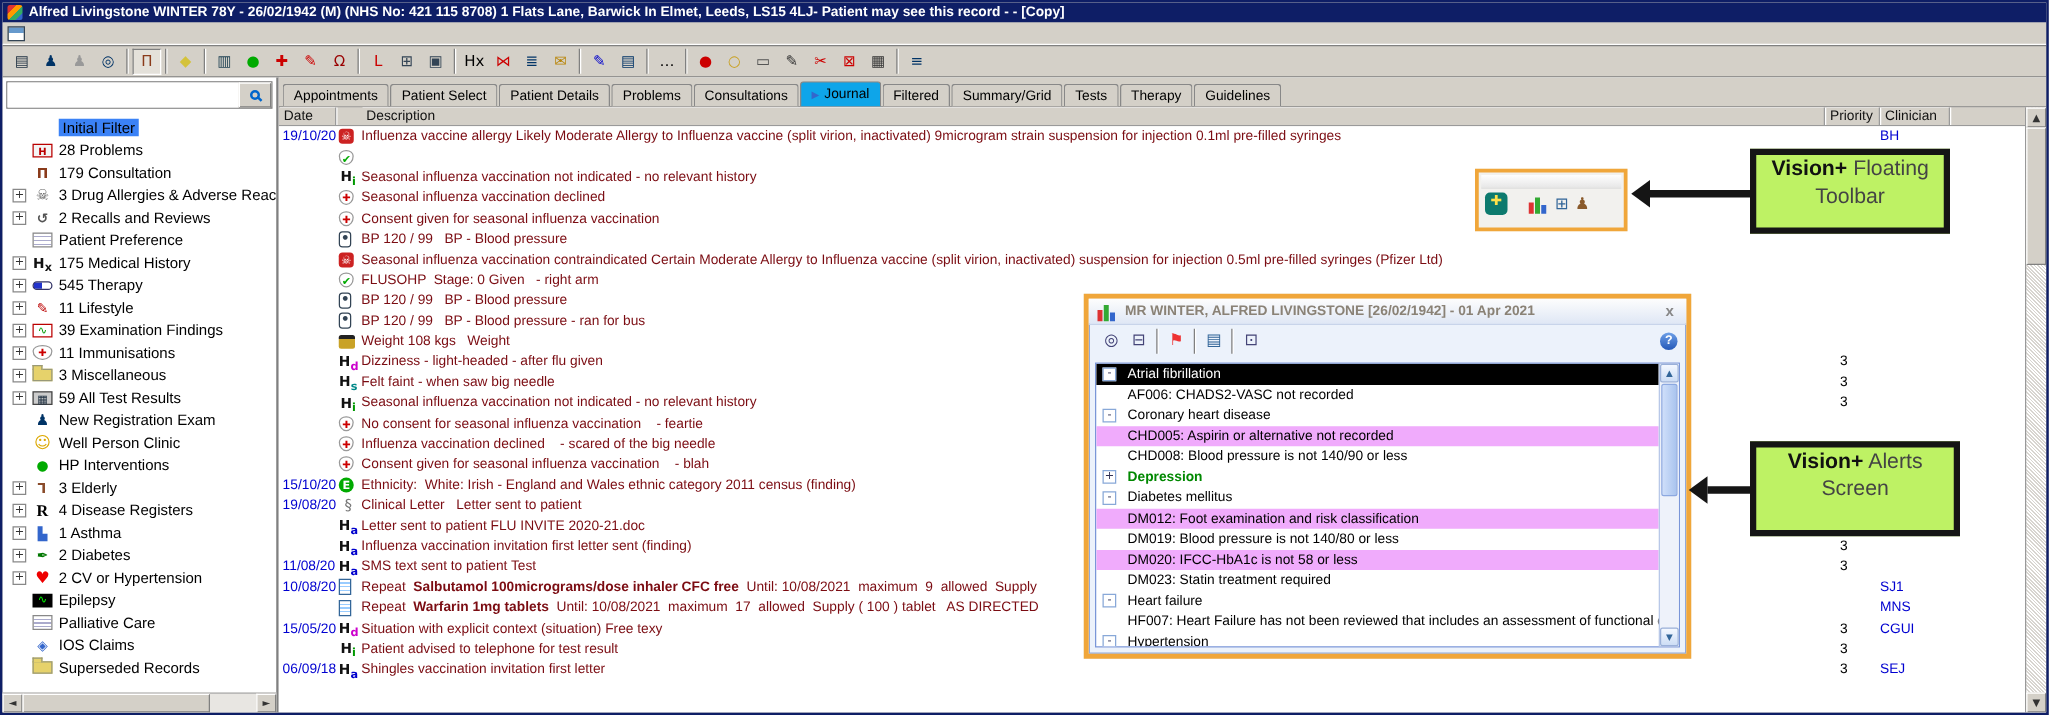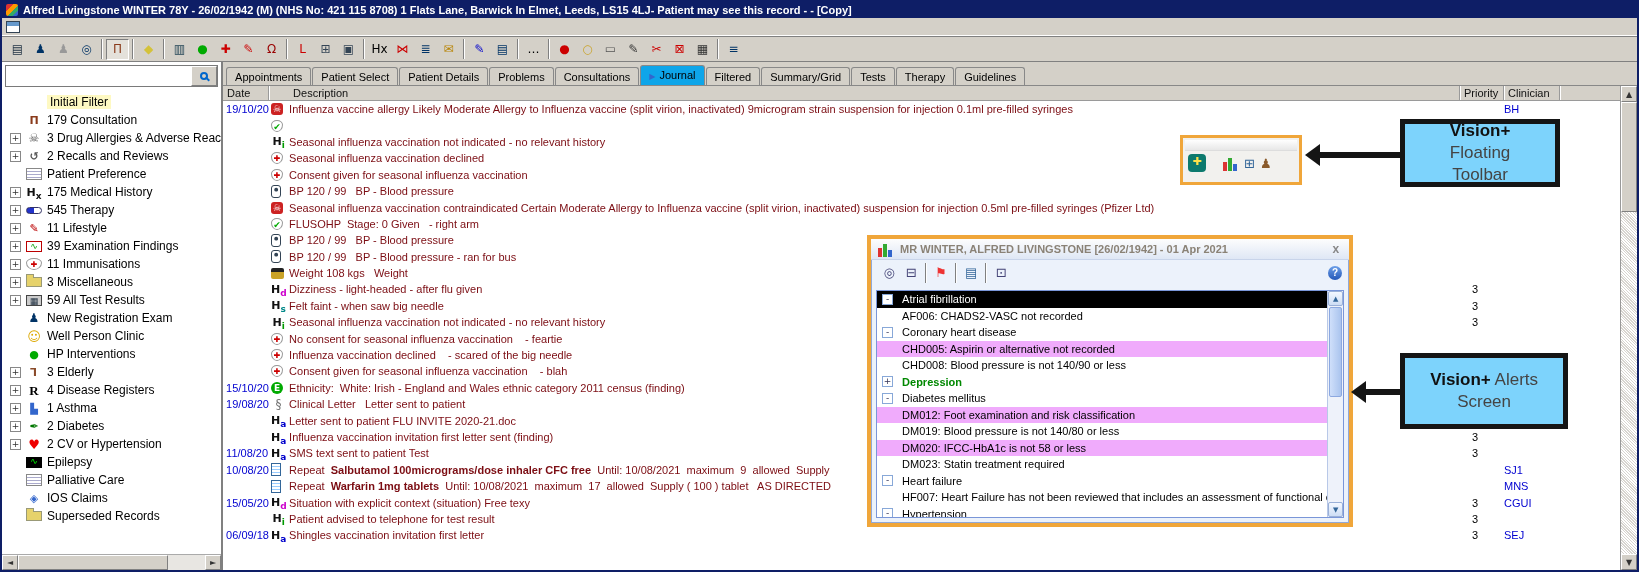--- a/index.html
+++ b/index.html
@@ -49,7 +49,7 @@
   .tree-exp{flex:0 0 11px;width:11px;height:11px;margin-left:8px;margin-right:5px;border:1px solid #888;background:#fff;font-size:9px;line-height:9px;text-align:center;color:#333;visibility:hidden;}
   .tree-exp.show{visibility:visible;}
   .titem .ic{flex:0 0 16px;margin-right:5px;}
-  .titem.selected .tlabel{background:#fef9c3;padding:0 3px;text-align:center;}
+  .titem.selected .tlabel{background:#3b82f6;padding:0 3px;text-align:center;}
   .hscroll{flex:0 0 16px;display:flex;border-top:1px solid #aaa;background:#e8e6e2;}
   .harrow{width:16px;height:15px;background:#D4D0C8;border:1px solid;border-color:#fff #808080 #808080 #fff;font-size:8px;display:flex;align-items:center;justify-content:center;color:#333;}
   .hthumb{flex:0 0 150px;background:#D4D0C8;border:1px solid;border-color:#fff #808080 #808080 #fff;}

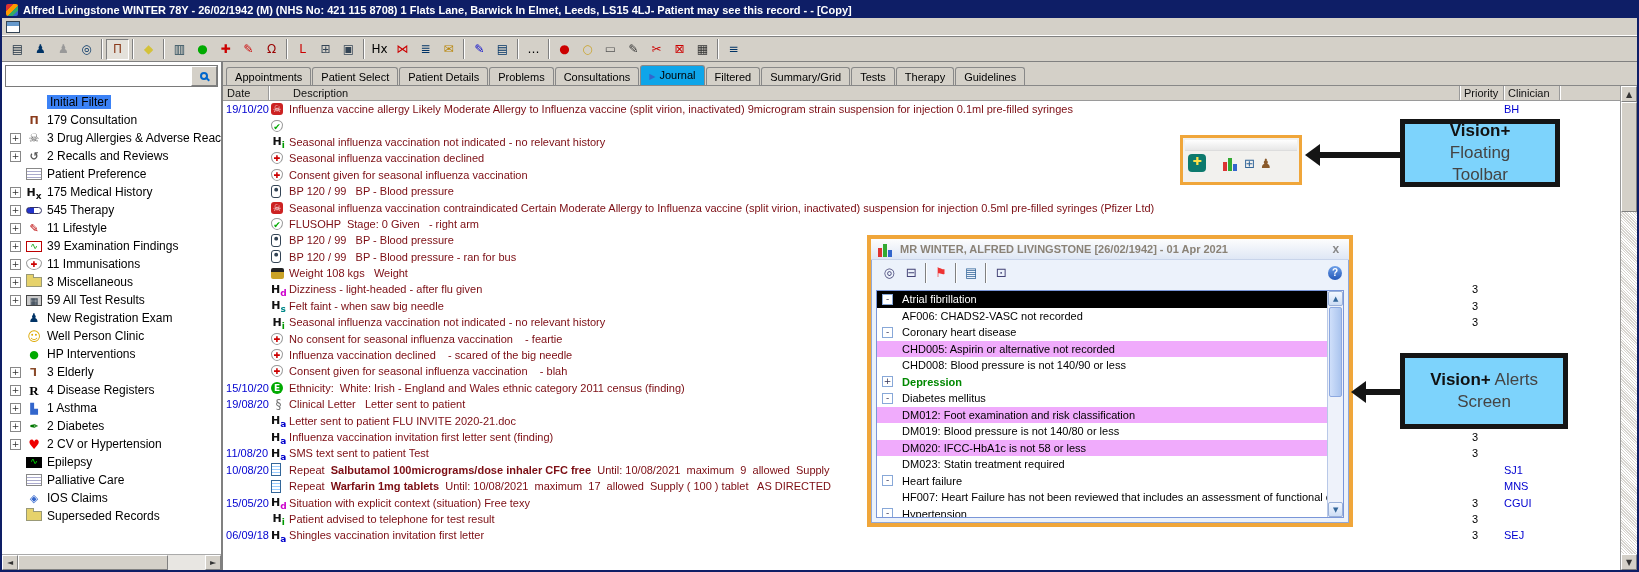--- a/index.html
+++ b/index.html
@@ -320,6 +320,11 @@
       </div>
         <div class="titem">
         <span class="tree-exp"></span>
+        <span class="ic ic-problems-icon"></span>
+        <span class="tlabel">28 Problems</span>
+      </div>
+        <div class="titem">
+        <span class="tree-exp"></span>
         <span class="ic ic-consultation-icon"></span>
         <span class="tlabel">179 Consultation</span>
       </div>

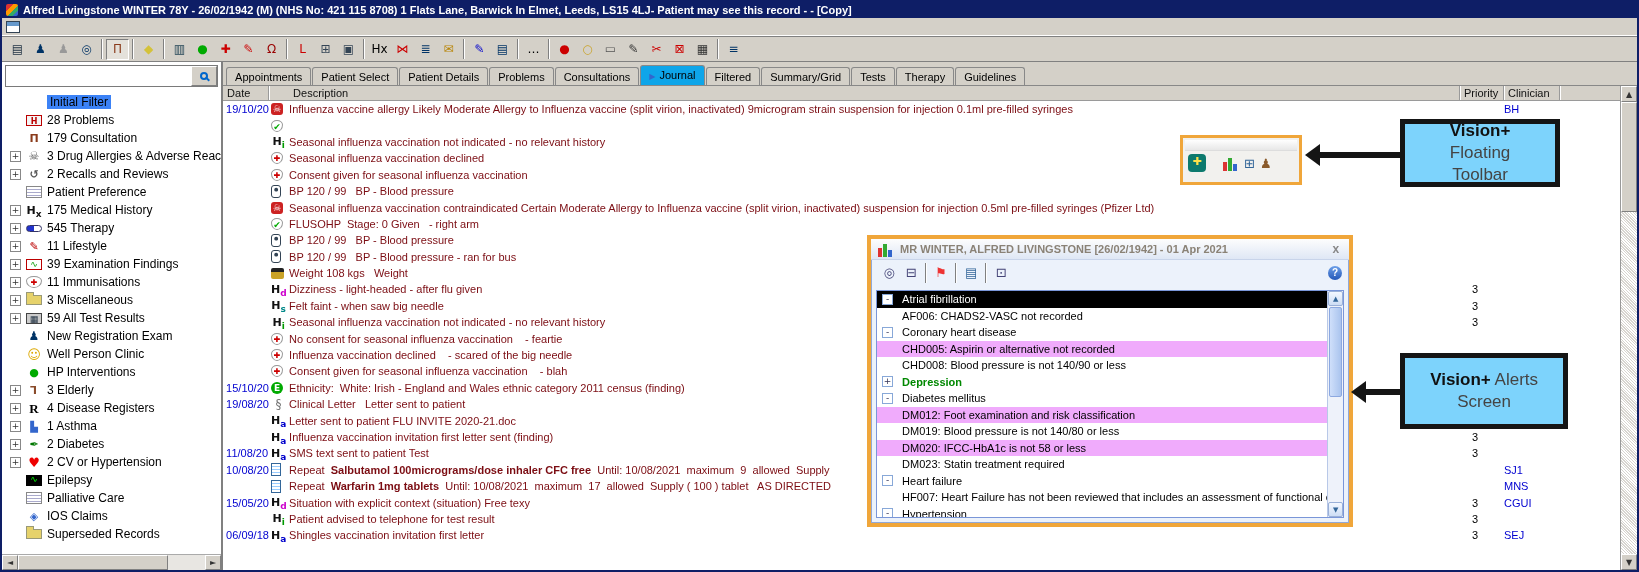--- a/index.html
+++ b/index.html
@@ -167,7 +167,7 @@
   .pvfill{flex:1;}
 
   
-  .annbox{position:absolute;background:#7dd3fc;border:5px solid #151515;display:flex;align-items:center;justify-content:center;text-align:center;font-size:17px;color:#444;z-index:6;line-height:1.3;padding:16px;}
+  .annbox{position:absolute;background:#bef264;border:5px solid #151515;display:flex;justify-content:center;text-align:center;font-size:17px;color:#444;z-index:6;line-height:1.3;padding:0;}
   .annbox b{color:#111;}
   .b1{left:1177px;top:57px;width:160px;height:68px;}
   .b2{left:1177px;top:291px;width:168px;height:76px;}

